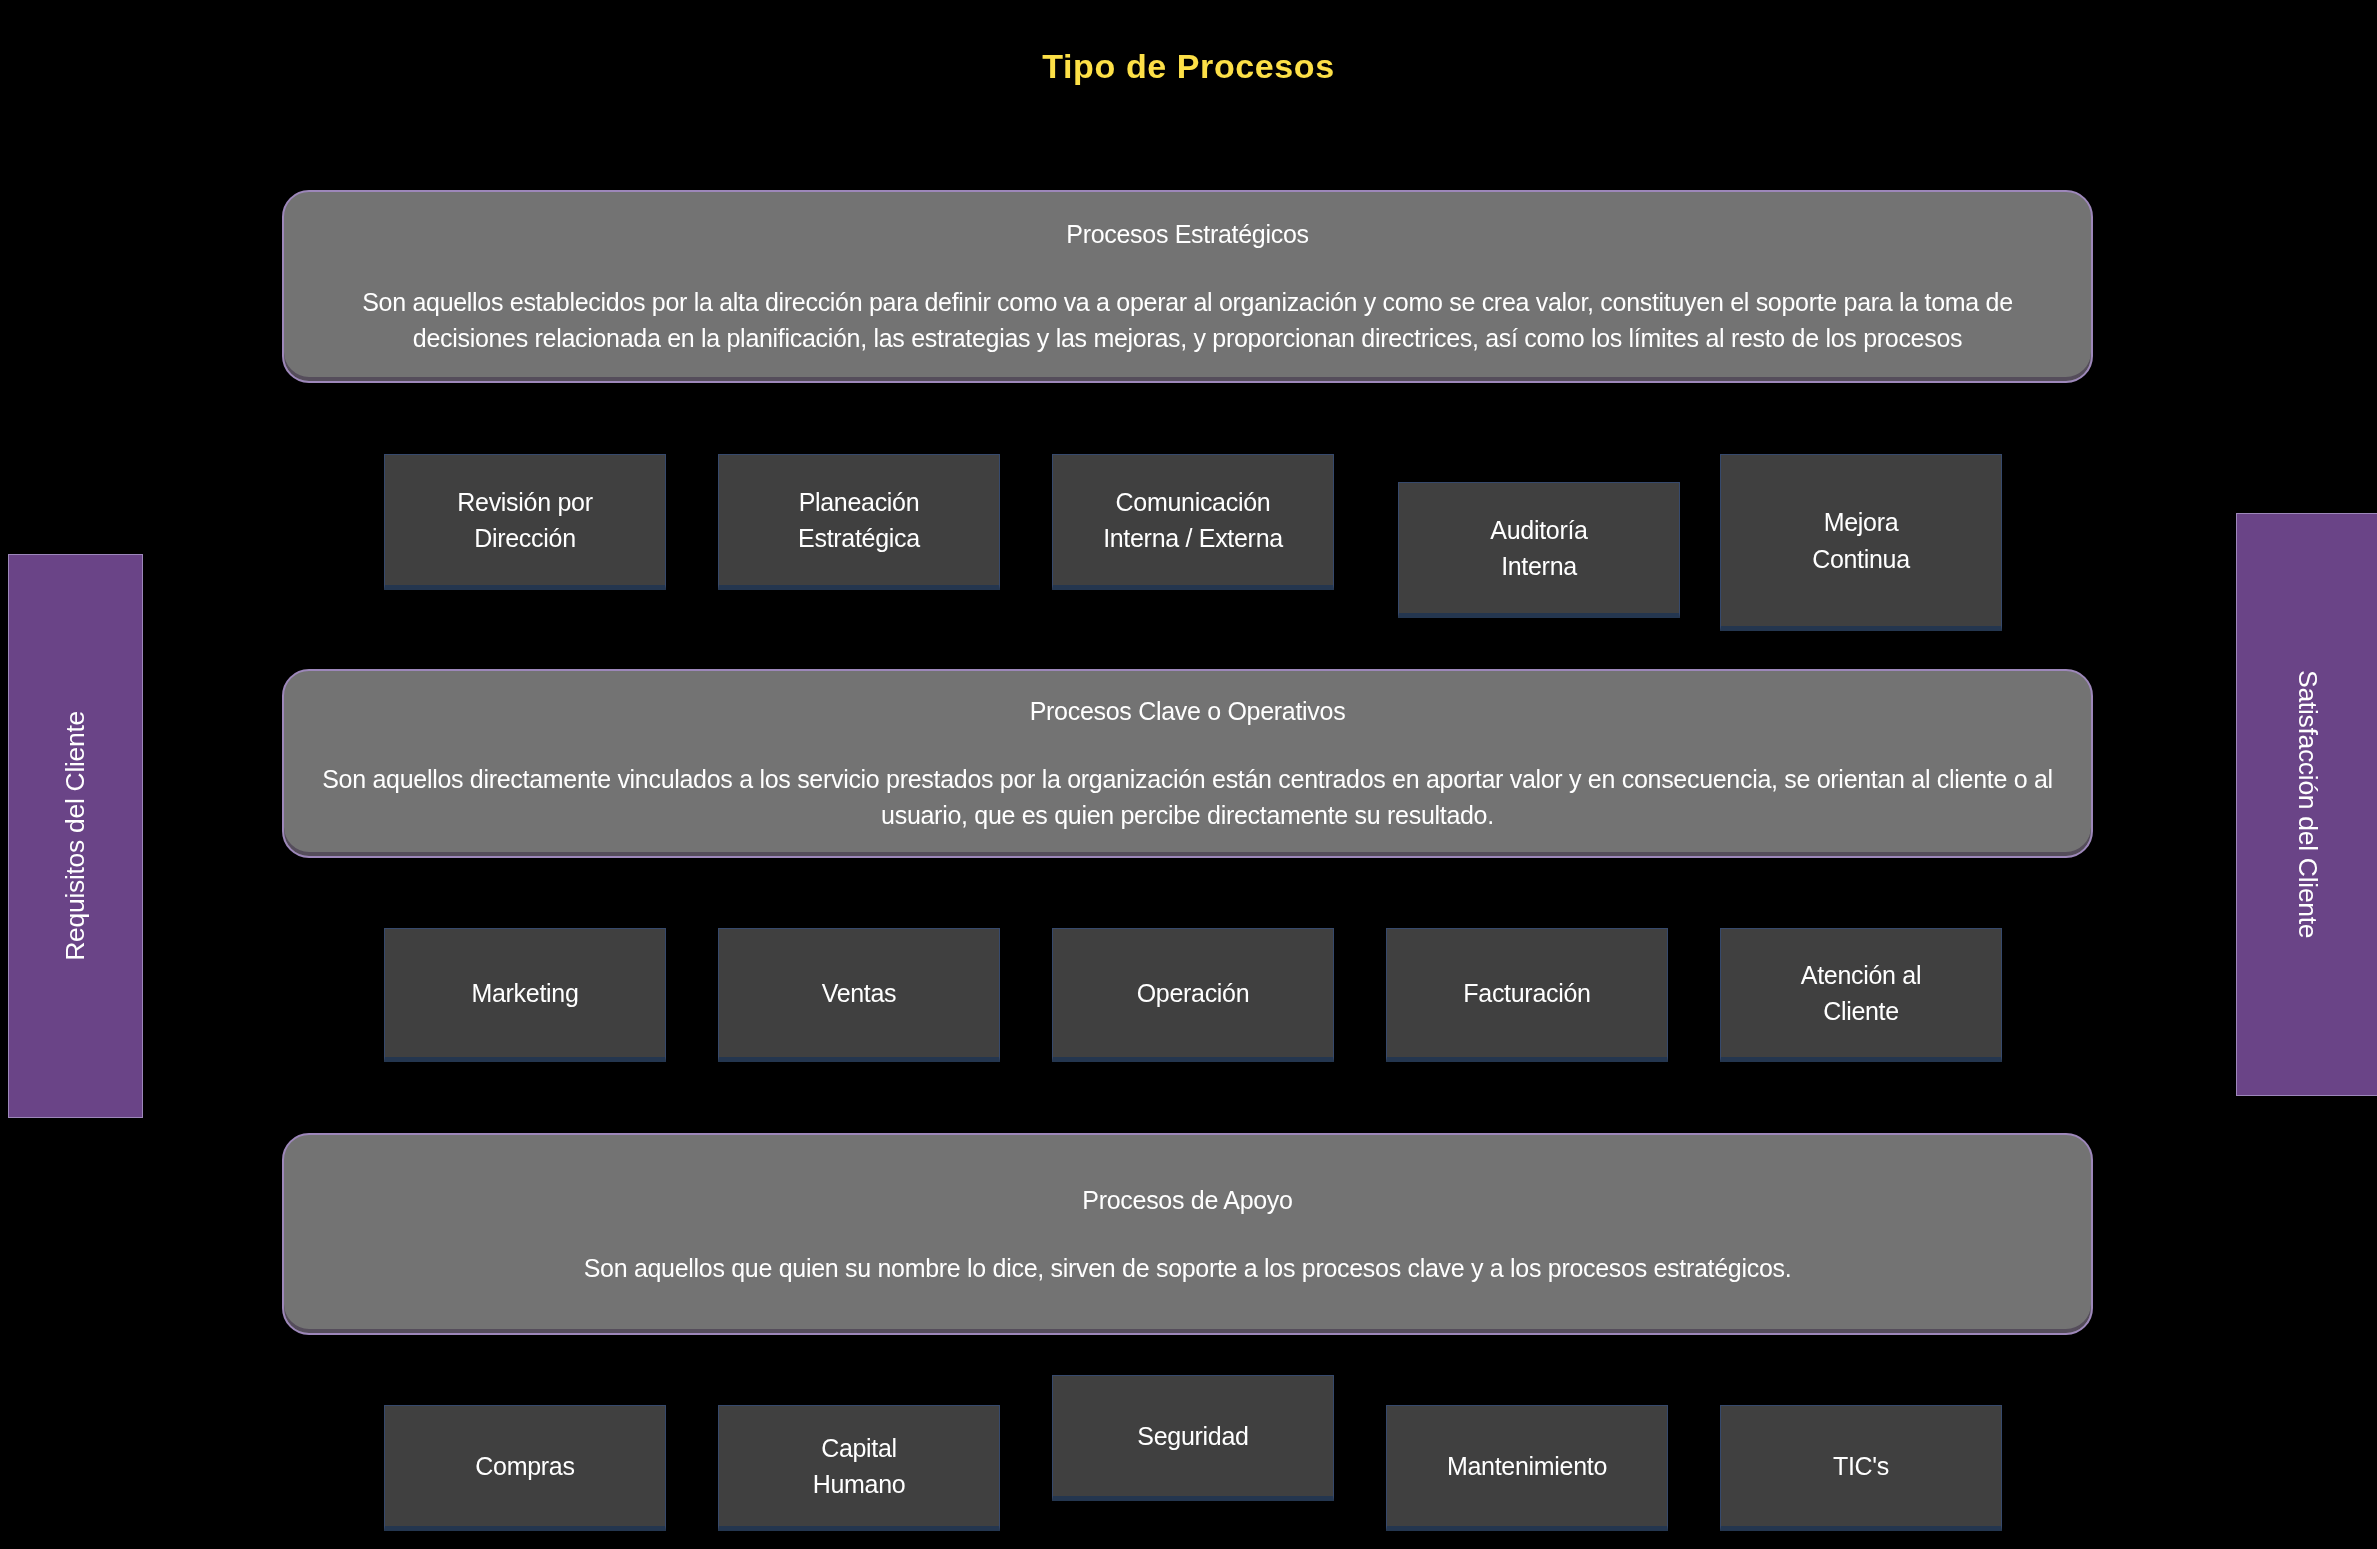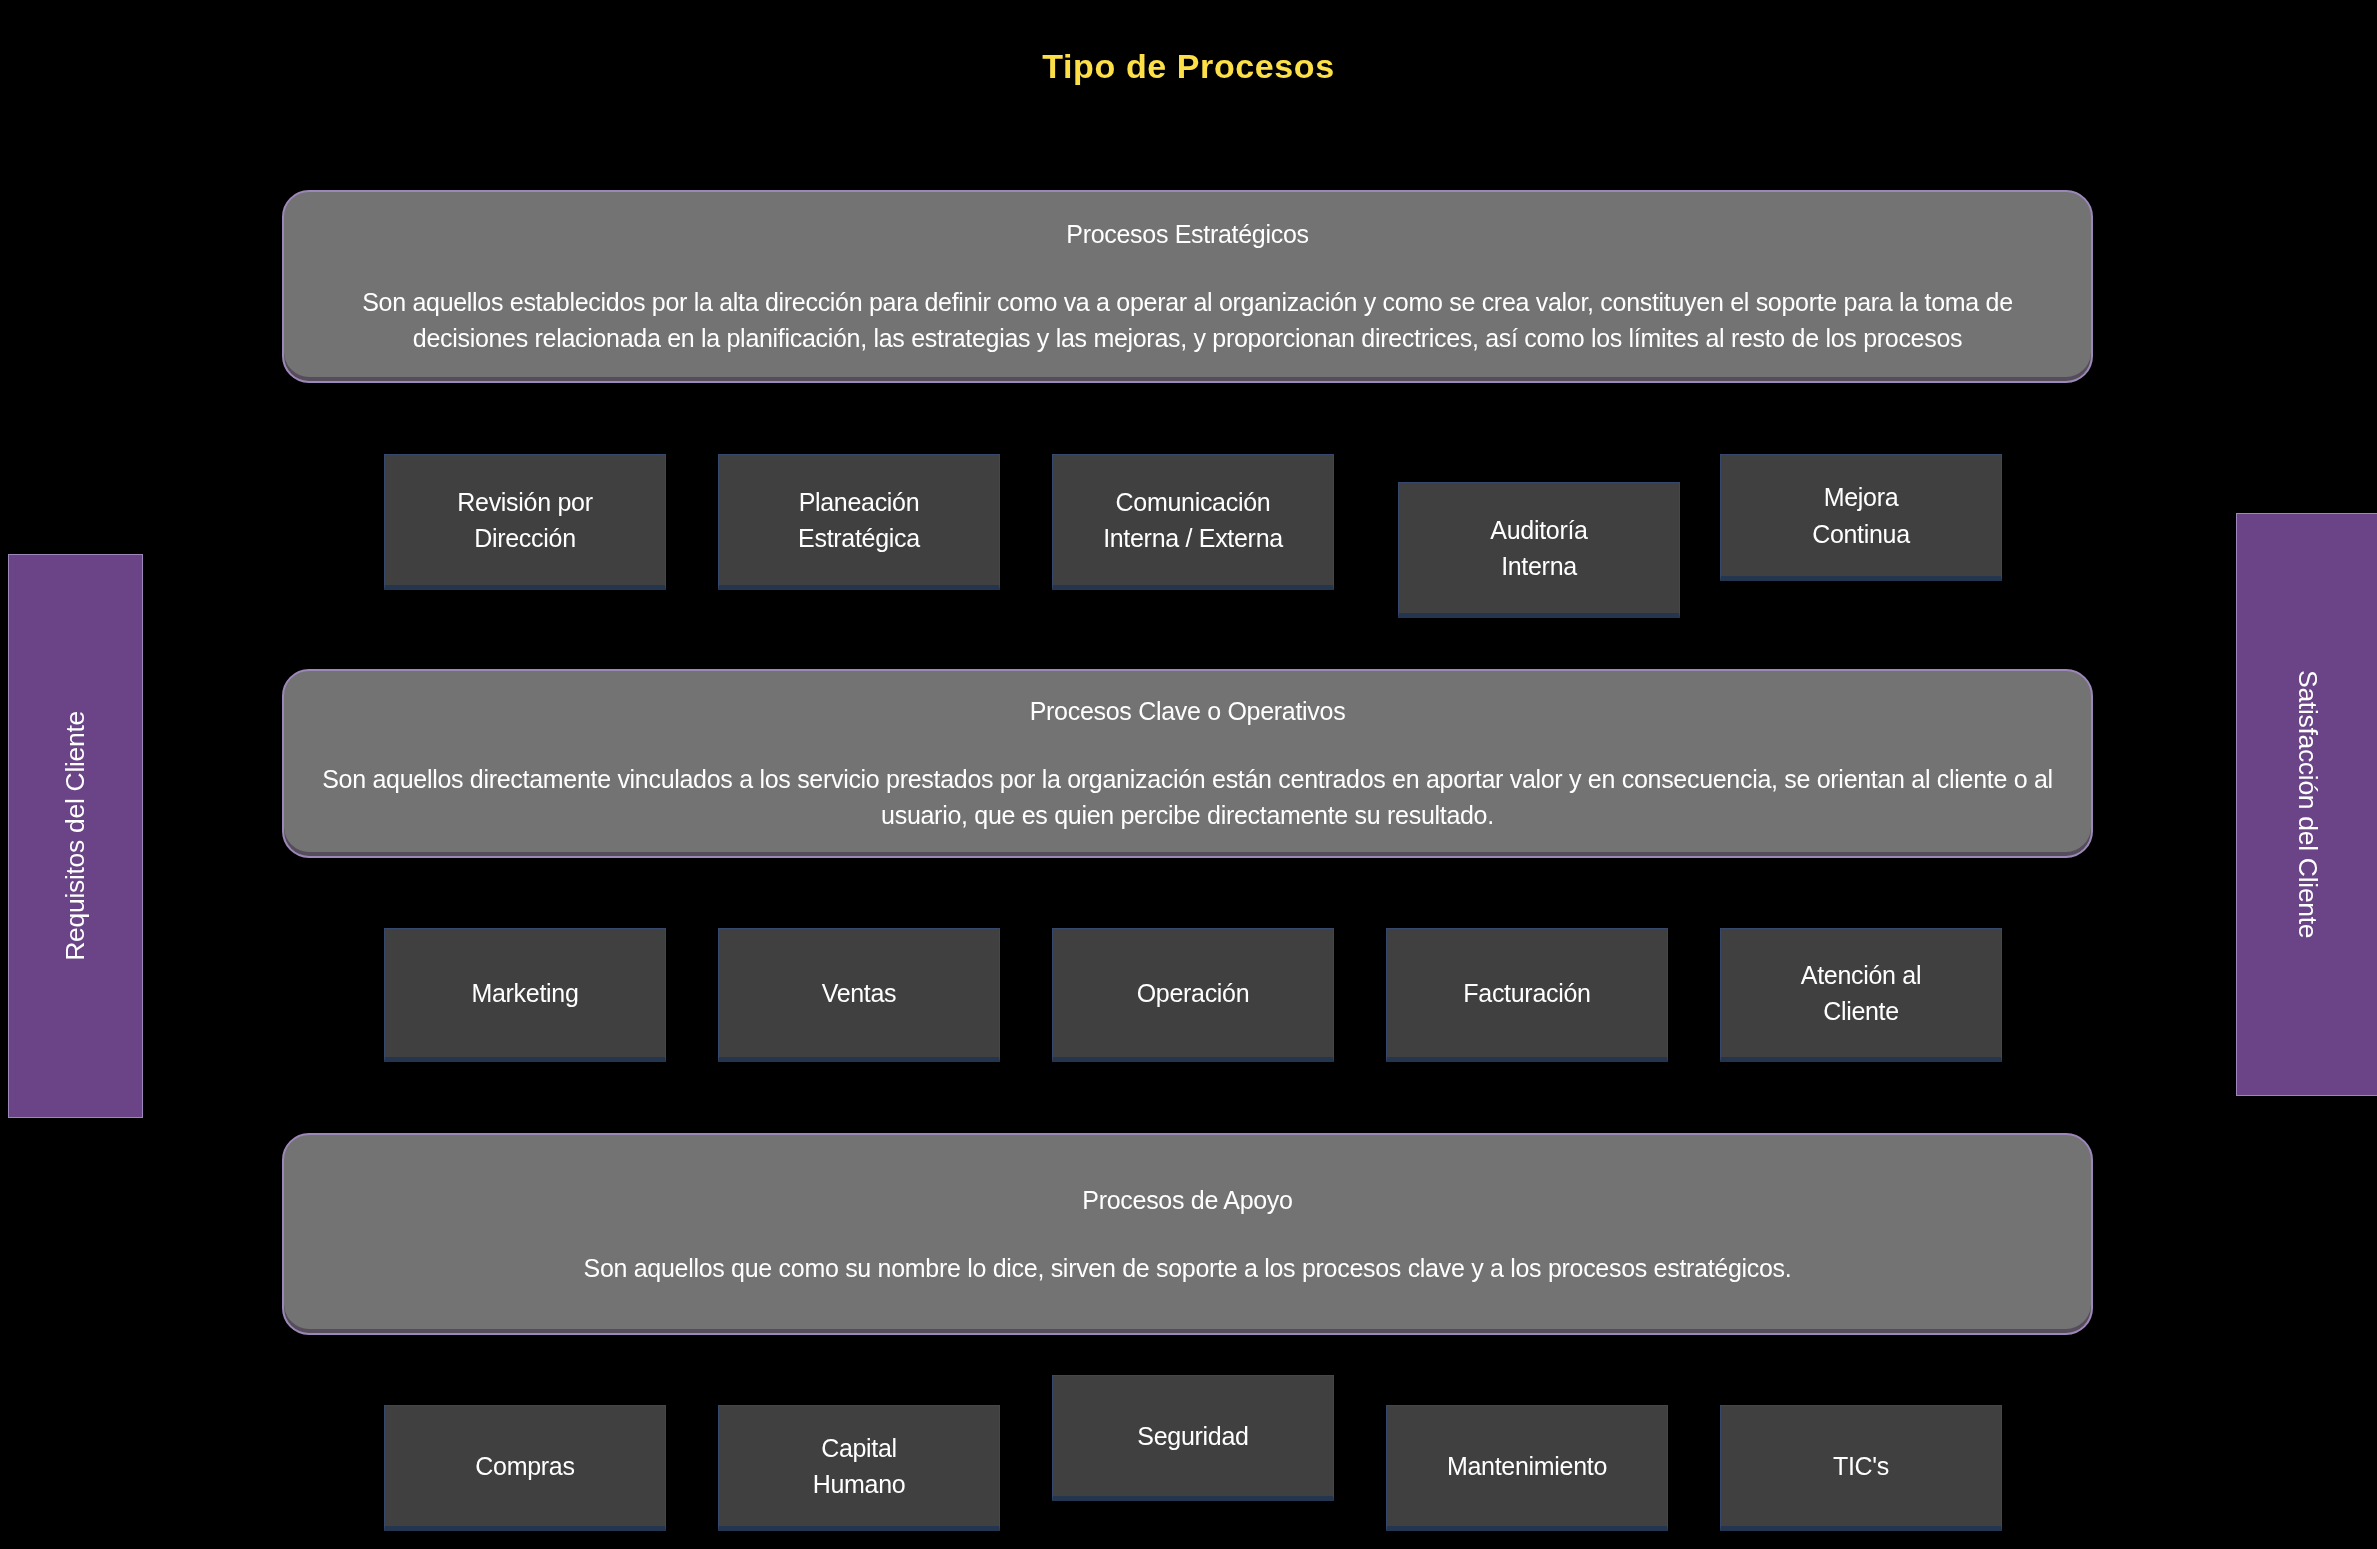--- a/index.html
+++ b/index.html
@@ -115,7 +115,7 @@
 Interna / Externa</div>
   <div class="item" style="left:1386px;top:482px;height:136px;margin-left:12px;">Auditoría
 Interna</div>
-  <div class="item" style="left:1720px;top:454px;height:127px;">Mejora
+  <div class="item" style="left:1720px;top:454px;height:177px;">Mejora
 Continua</div>
 
   <section class="band" style="top:669px;height:189px;">

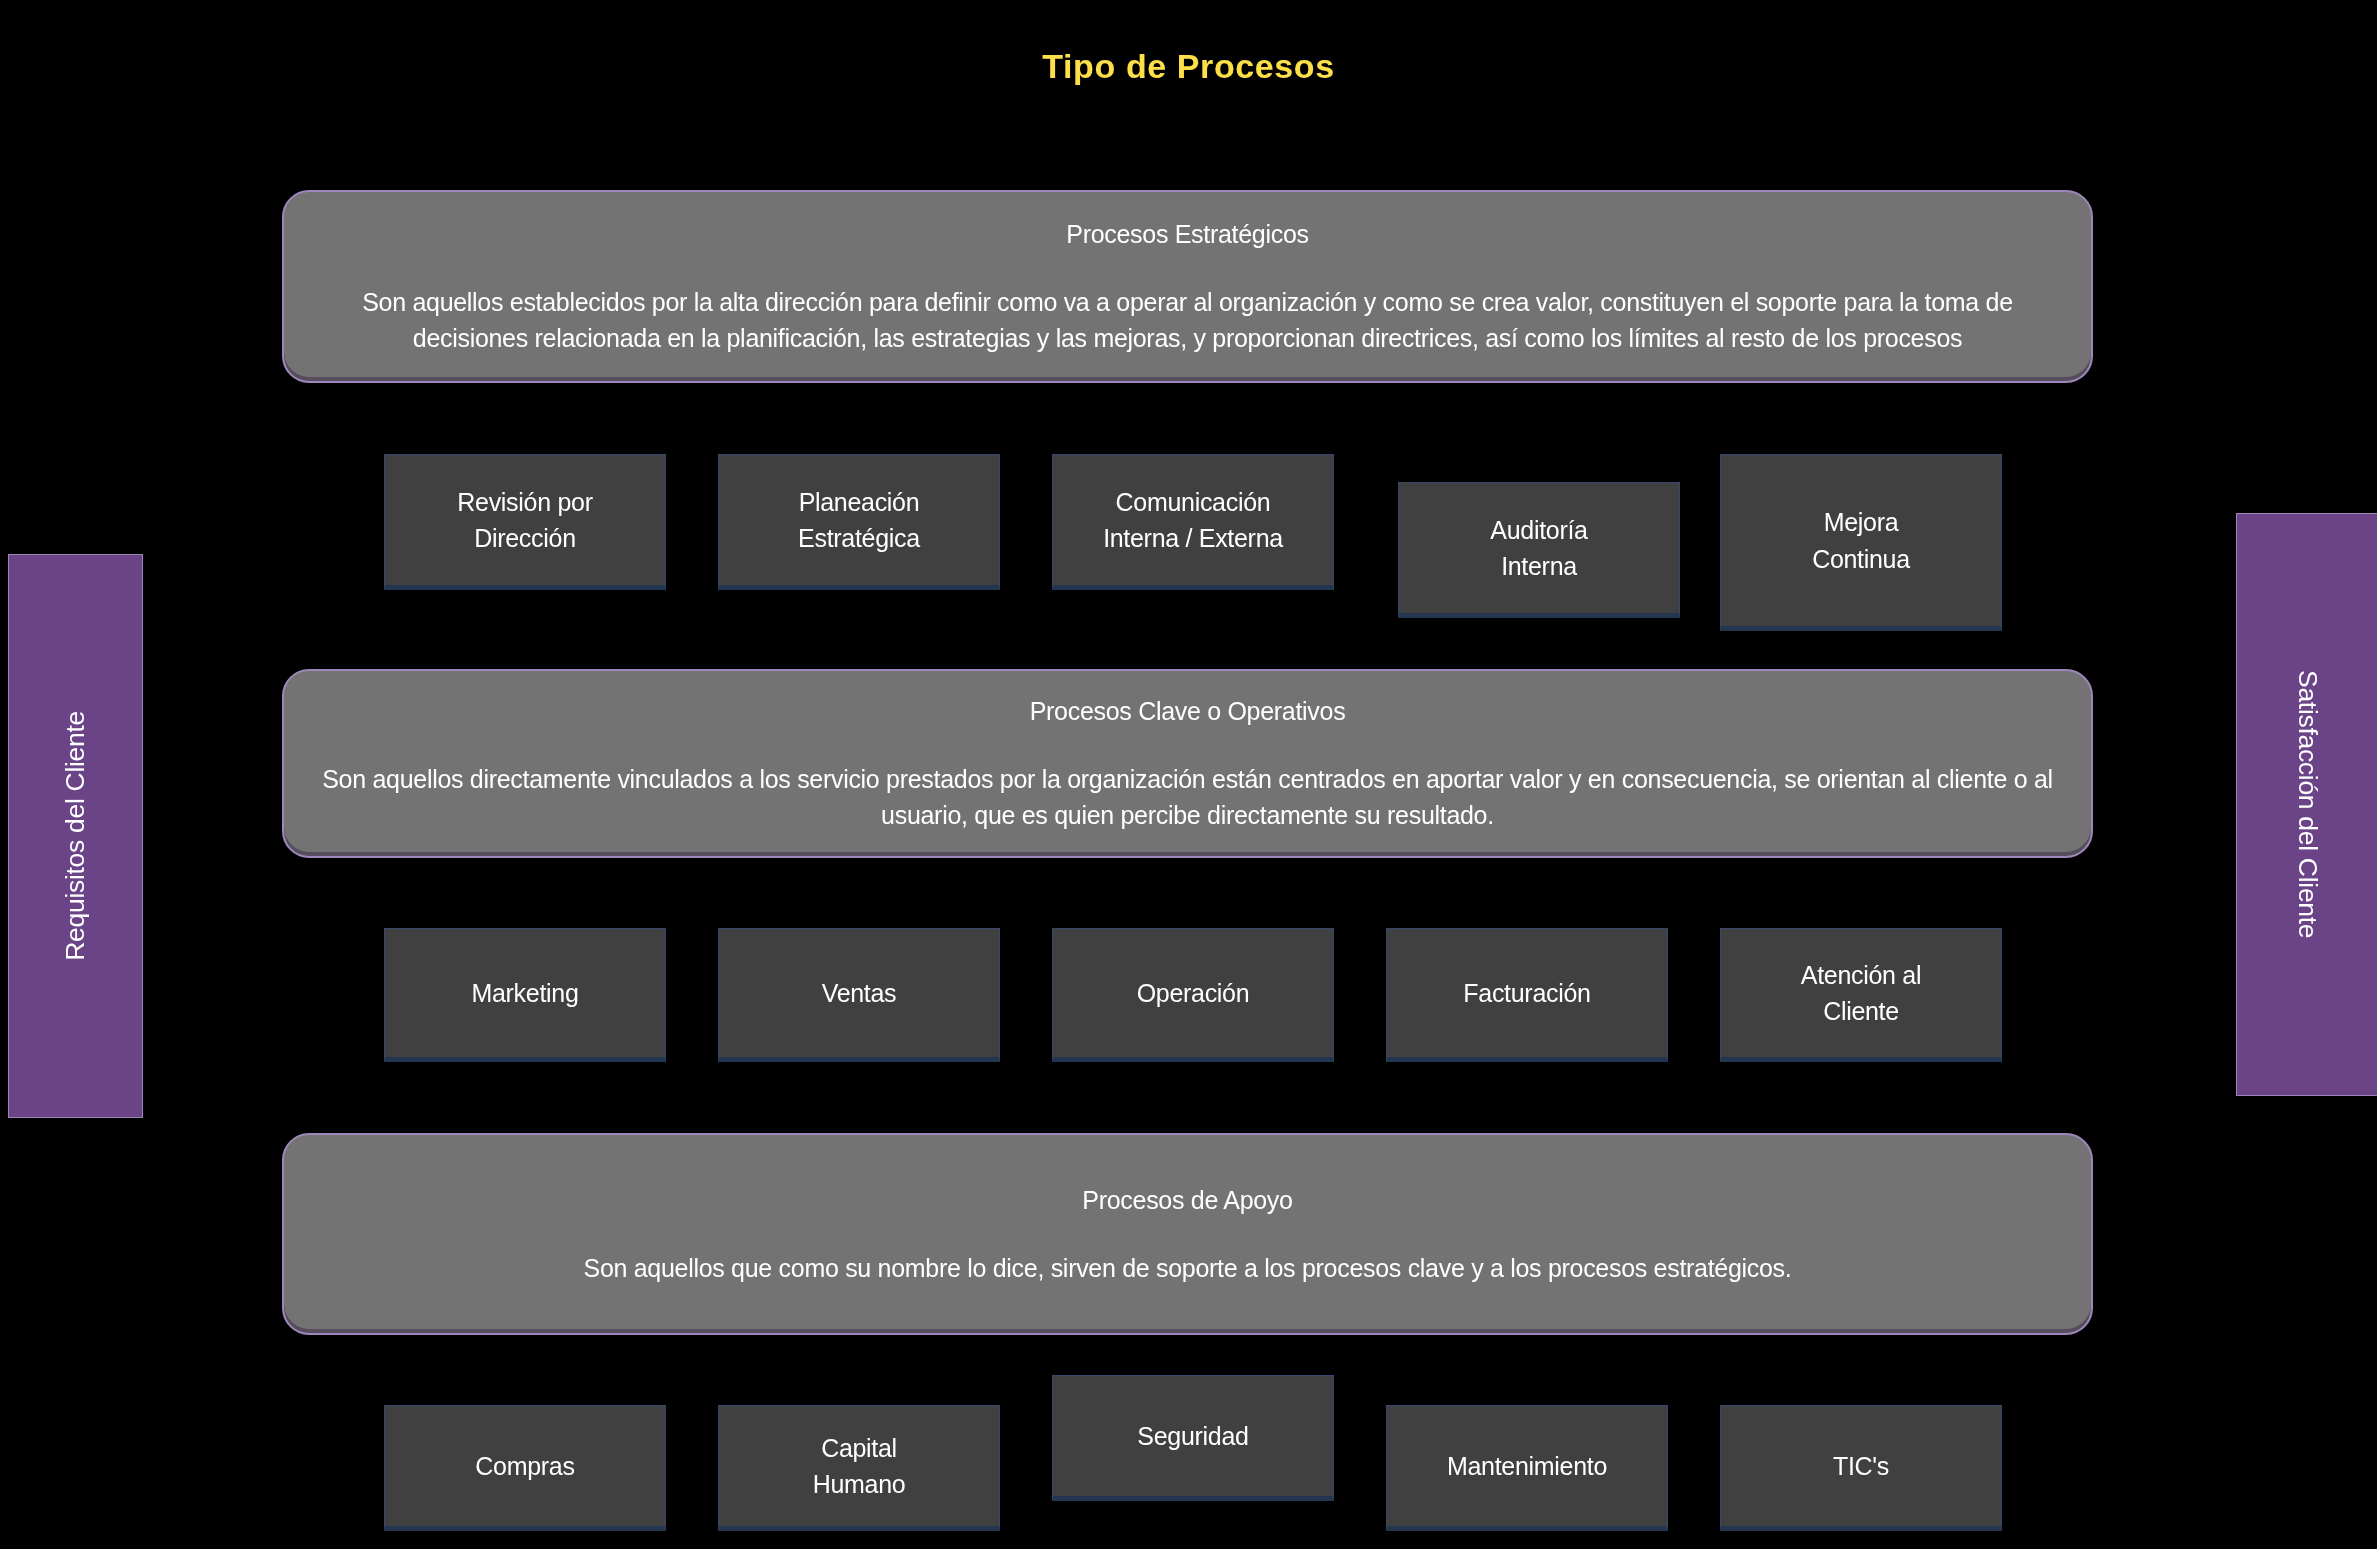--- a/index.html
+++ b/index.html
@@ -132,7 +132,7 @@
 
   <section class="band" style="top:1133px;height:202px;">
     <div class="band-heading">Procesos de Apoyo</div>
-    <div class="band-desc">Son aquellos que como su nombre lo dice, sirven de soporte a los procesos clave y a los procesos estratégicos.</div>
+    <div class="band-desc">Son aquellos que quien su nombre lo dice, sirven de soporte a los procesos clave y a los procesos estratégicos.</div>
   </section>
 
   <div class="item" style="left:384px;top:1405px;height:126px;">Compras</div>

